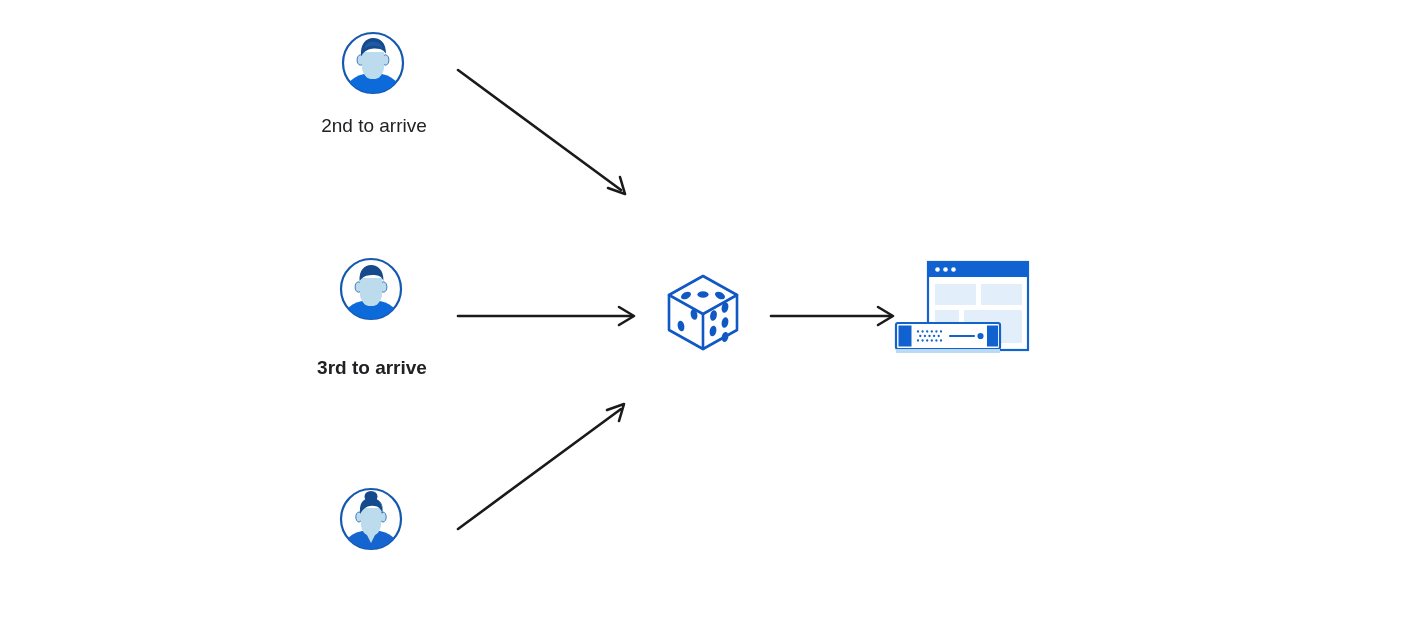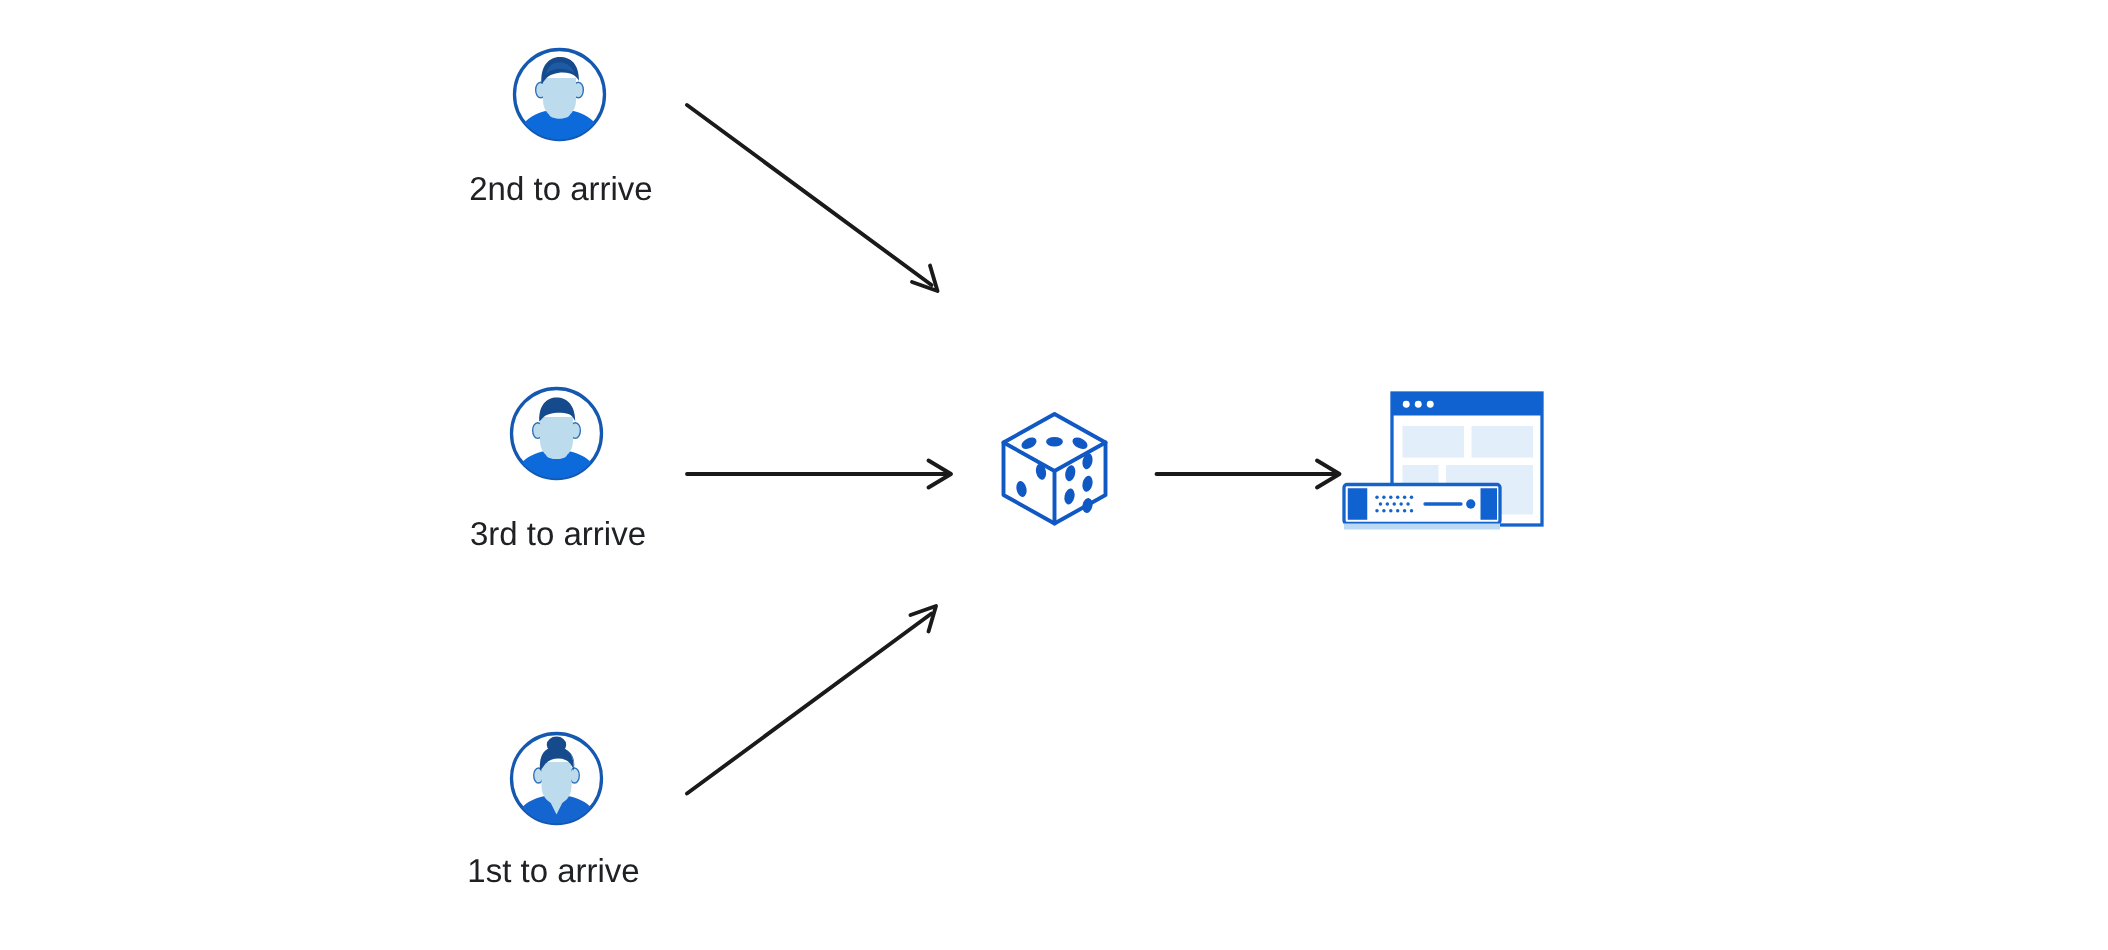--- a/index.html
+++ b/index.html
@@ -22,7 +22,7 @@
   .node-label {
     position: absolute;
     text-align: center;
-    font-size: 22px;
+    font-size: 19px;
     line-height: 24px;
     color: #202124;
     white-space: nowrap;

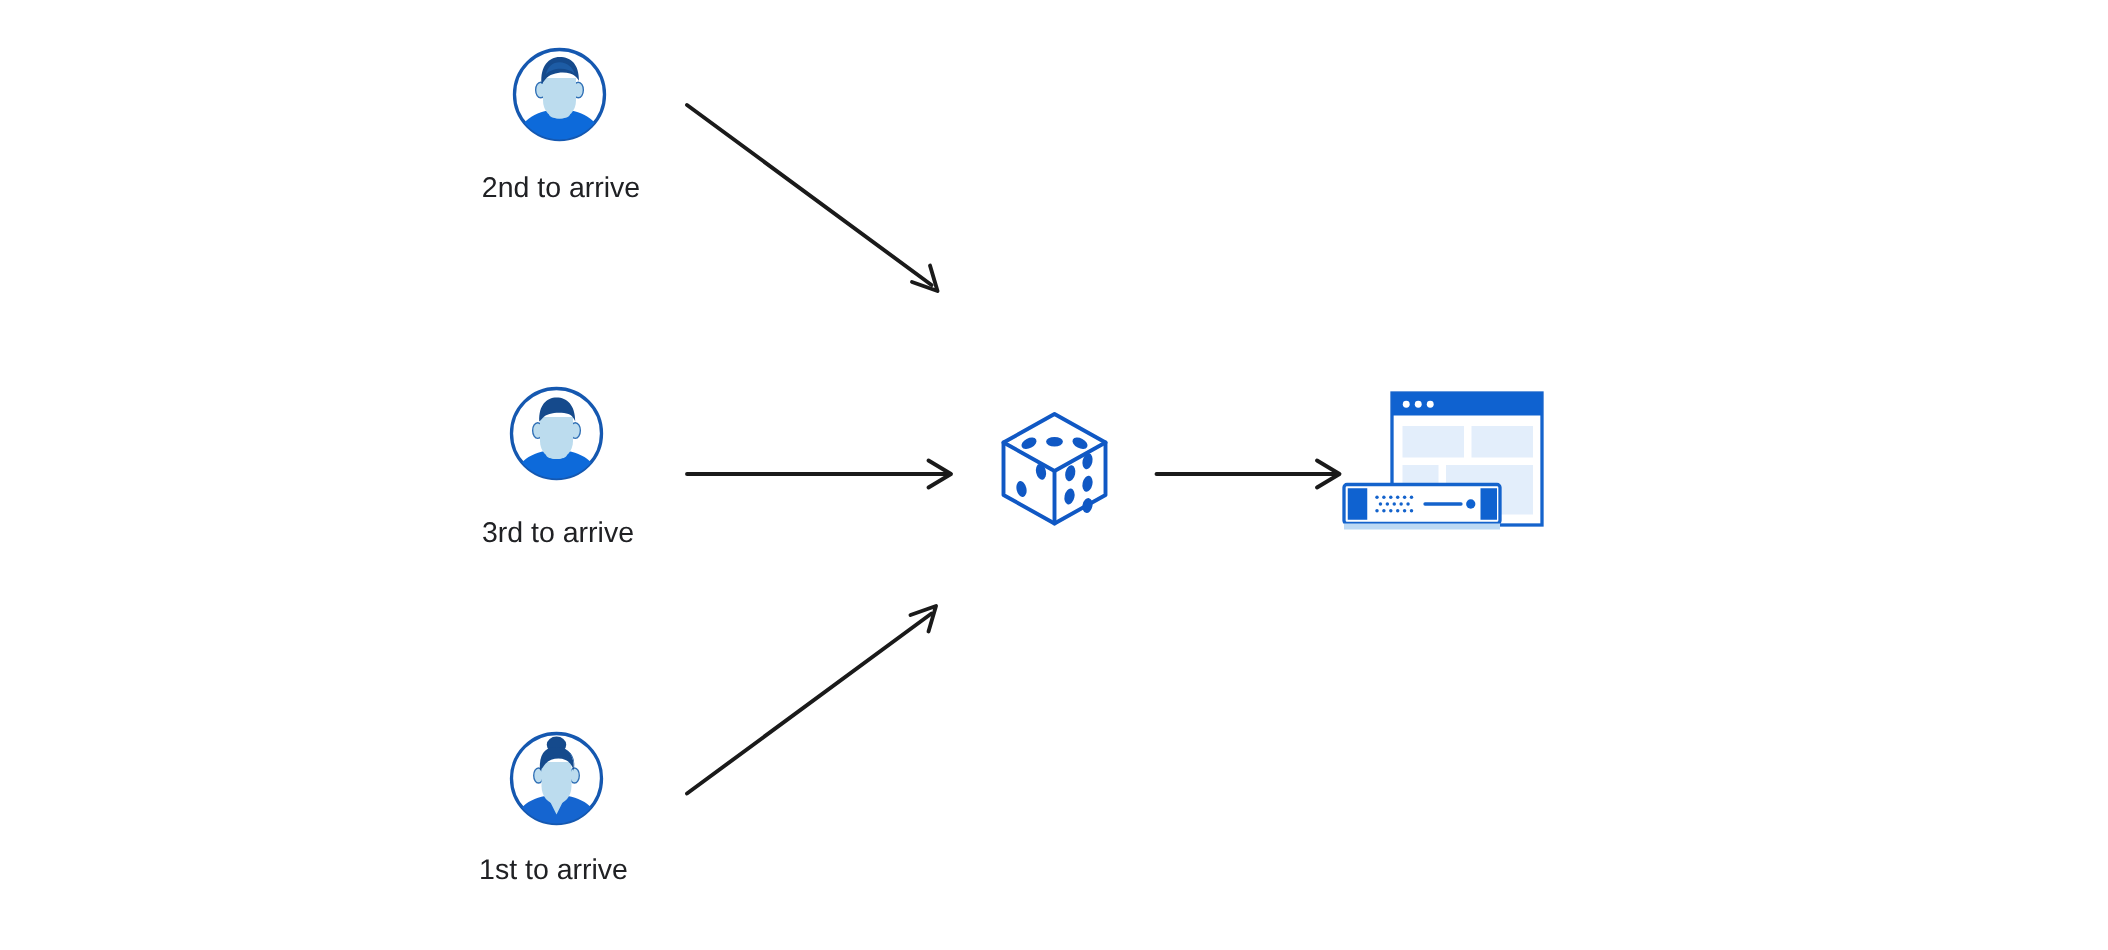--- a/index.html
+++ b/index.html
@@ -114,7 +114,7 @@
       </g>
     </svg>
   </div>
-  <div class="node-label" style="left:272px; top:344px; width:200px;">3rd to arrive</div>
+  <div class="node-label" style="left:272px; top:356px; width:200px;font-weight:bold;">3rd to arrive</div>
 
   <div class="icon-wrap" style="left:338px; top:486px; width:66px; height:66px;">
     <svg width="66" height="66" viewBox="0 0 66 66">

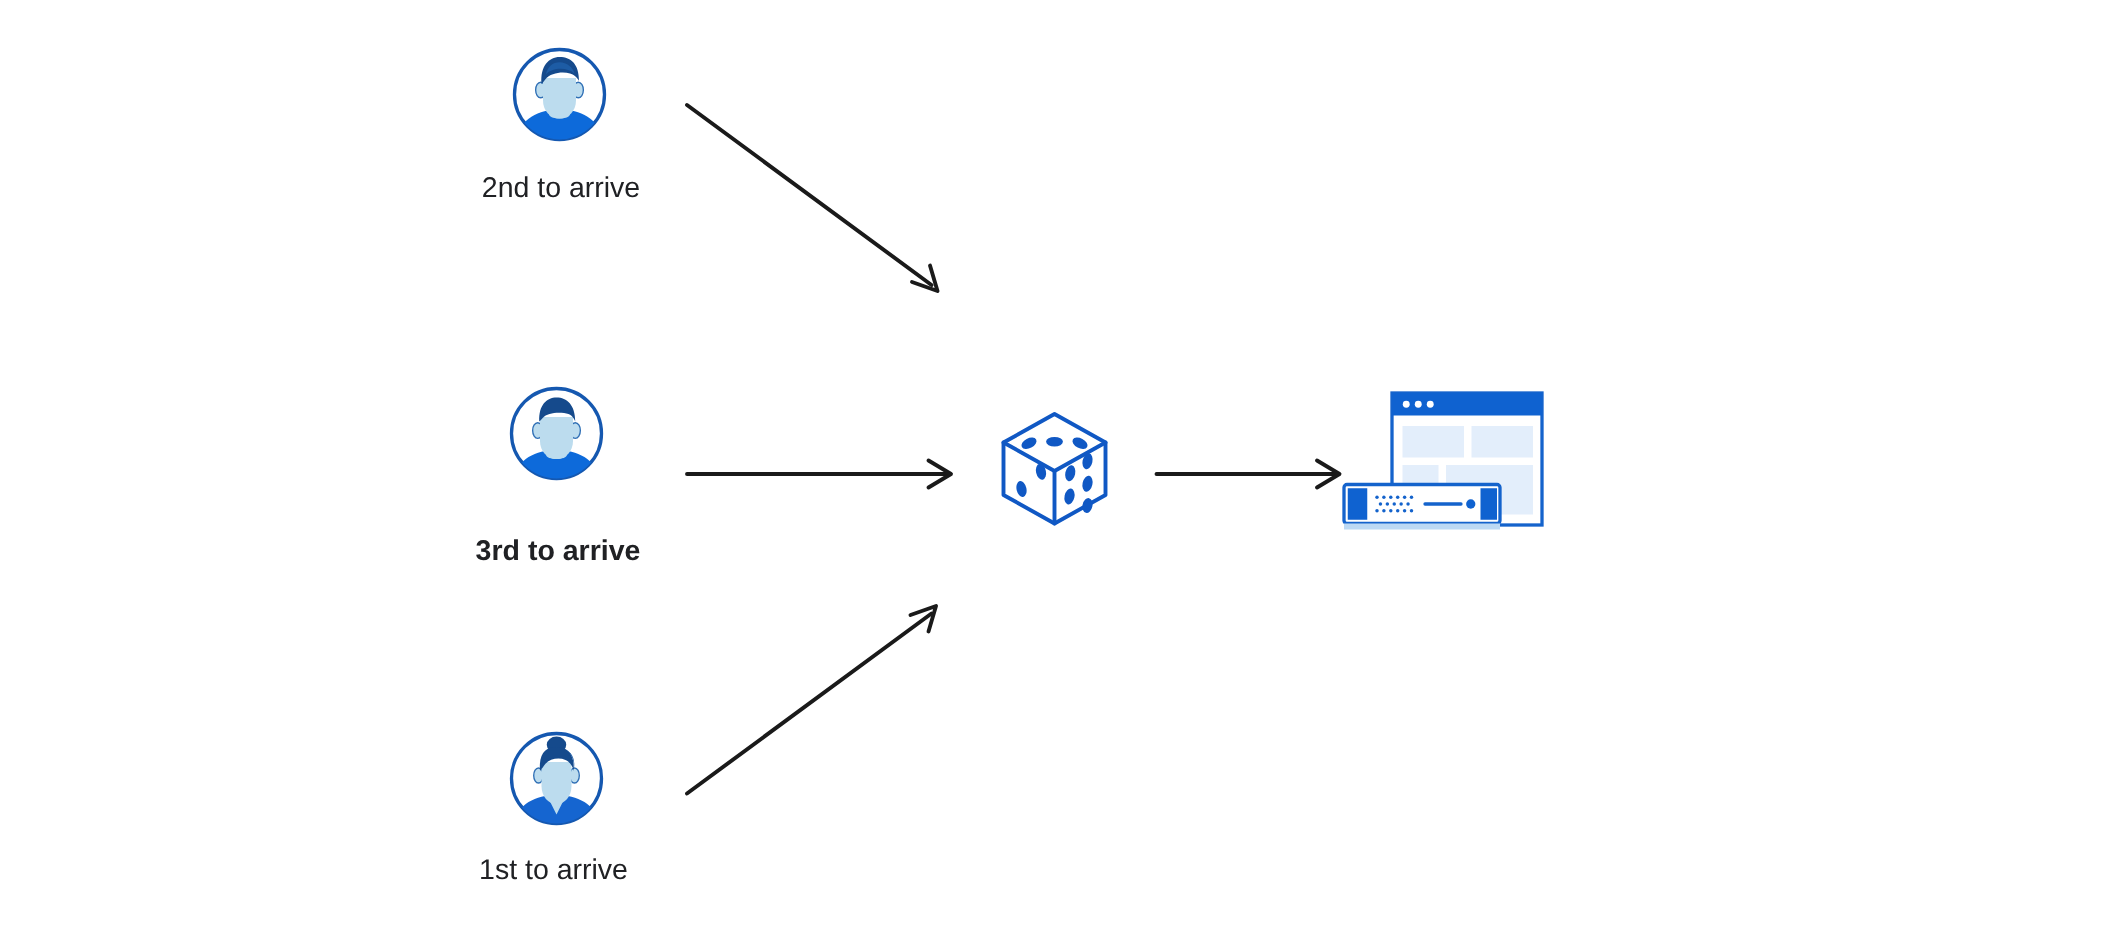--- a/index.html
+++ b/index.html
@@ -145,7 +145,6 @@
       </g>
     </svg>
   </div>
-  <div class="node-label" style="left:269px; top:569px; width:200px;">1st to arrive</div>
 
   <div class="icon-wrap" style="left:661px; top:270px; width:84px; height:84px;">
     <svg width="84" height="84" viewBox="0 0 84 84">

